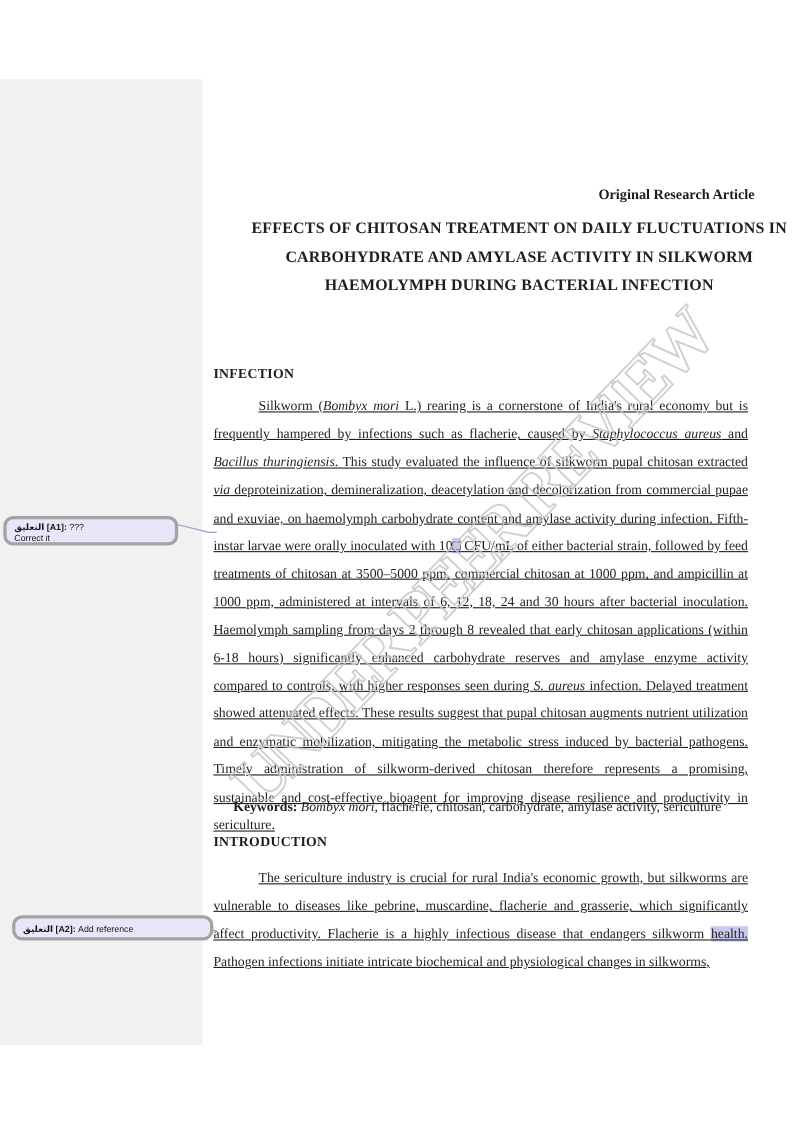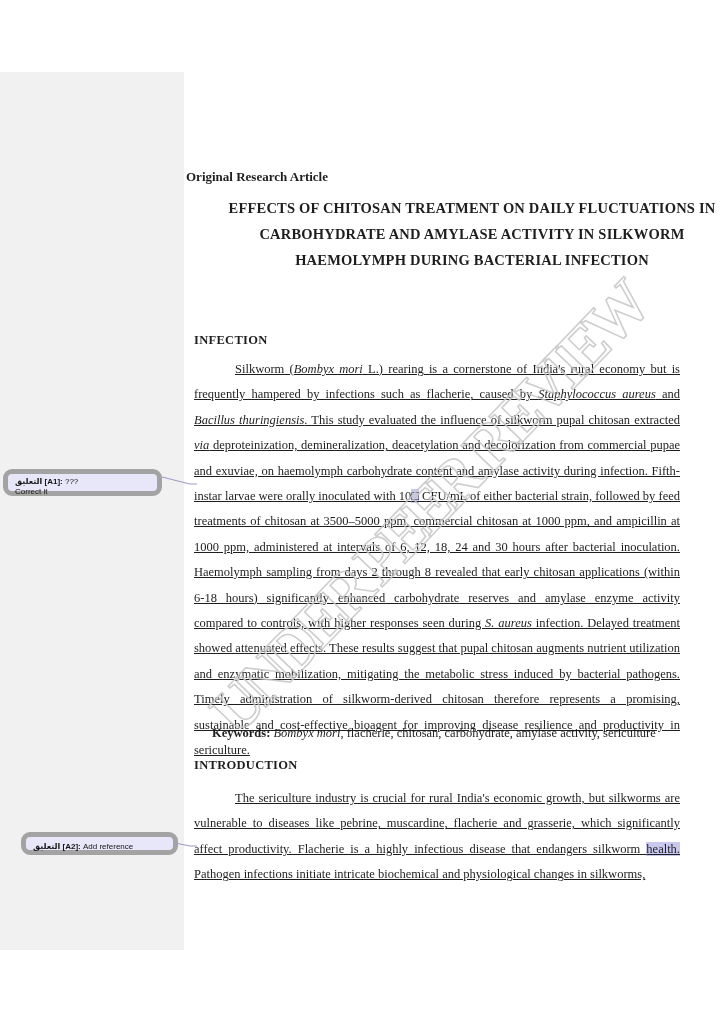--- a/index.html
+++ b/index.html
@@ -14,7 +14,7 @@
   
   .doc{position:absolute;}
   .article-type{
-    left:186px;top:169px;width:500px;text-align:left;
+    left:186px;top:169px;width:500px;text-align:right;
     font-weight:bold;font-size:13px;
   }
   .paper-title{

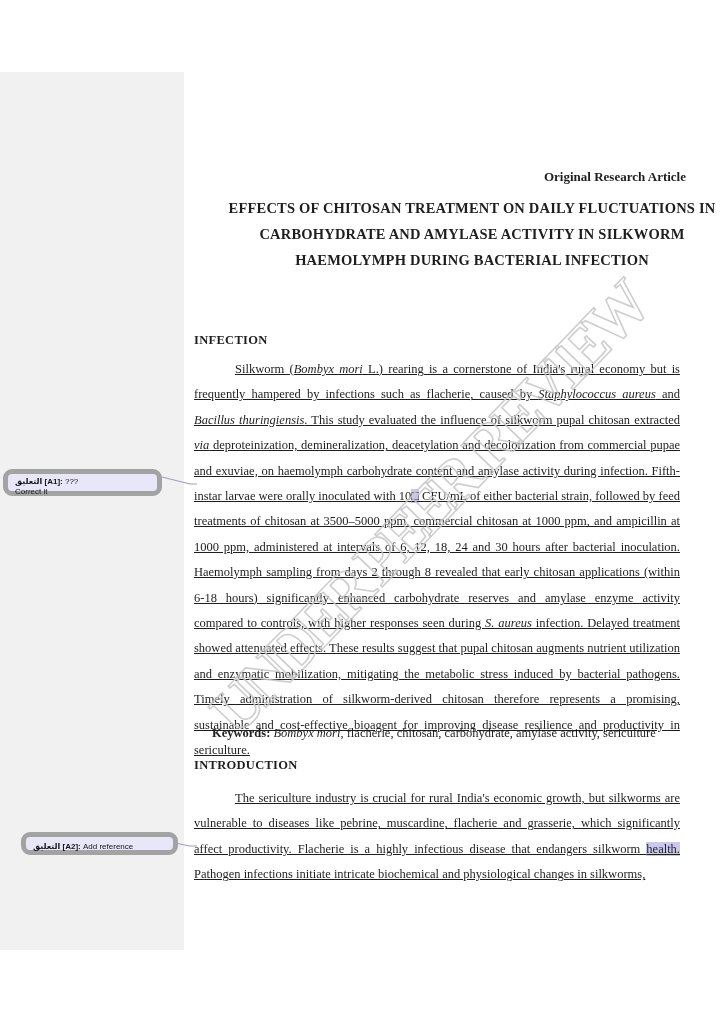--- a/index.html
+++ b/index.html
@@ -45,7 +45,7 @@
   }
   
   .bubble{
-    position:absolute;background:#e7e7f9;border:5px solid #a3a3a3;
+    position:absolute;background:#e7e7f9;border:3px solid #a3a3a3;
     border-radius:9px;box-sizing:border-box;
     font-family:"Liberation Sans","DejaVu Sans",sans-serif;
     font-size:8px;line-height:10px;color:#141414;padding:3px 7px 2px 7px;

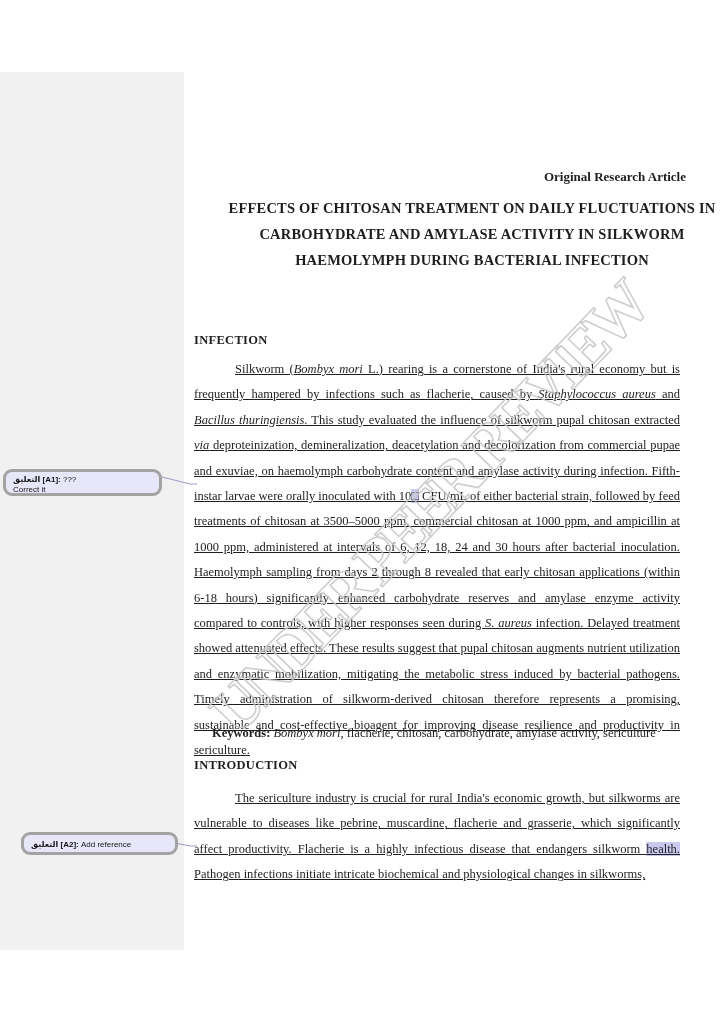--- a/index.html
+++ b/index.html
@@ -51,7 +51,7 @@
     font-size:8px;line-height:10px;color:#141414;padding:3px 7px 2px 7px;
   }
   .bubble-a1{left:3px;top:469px;width:159px;height:27px;}
-  .bubble-a2{left:21px;top:832px;width:157px;height:23px;padding-top:5px;}
+  .bubble-a2{left:11px;top:832px;width:183px;height:23px;padding-top:5px;}
   .c-label,.c-ref{font-weight:bold;}
   .connector{stroke:#9a9ac6;stroke-width:1;fill:none;}
 </style>

